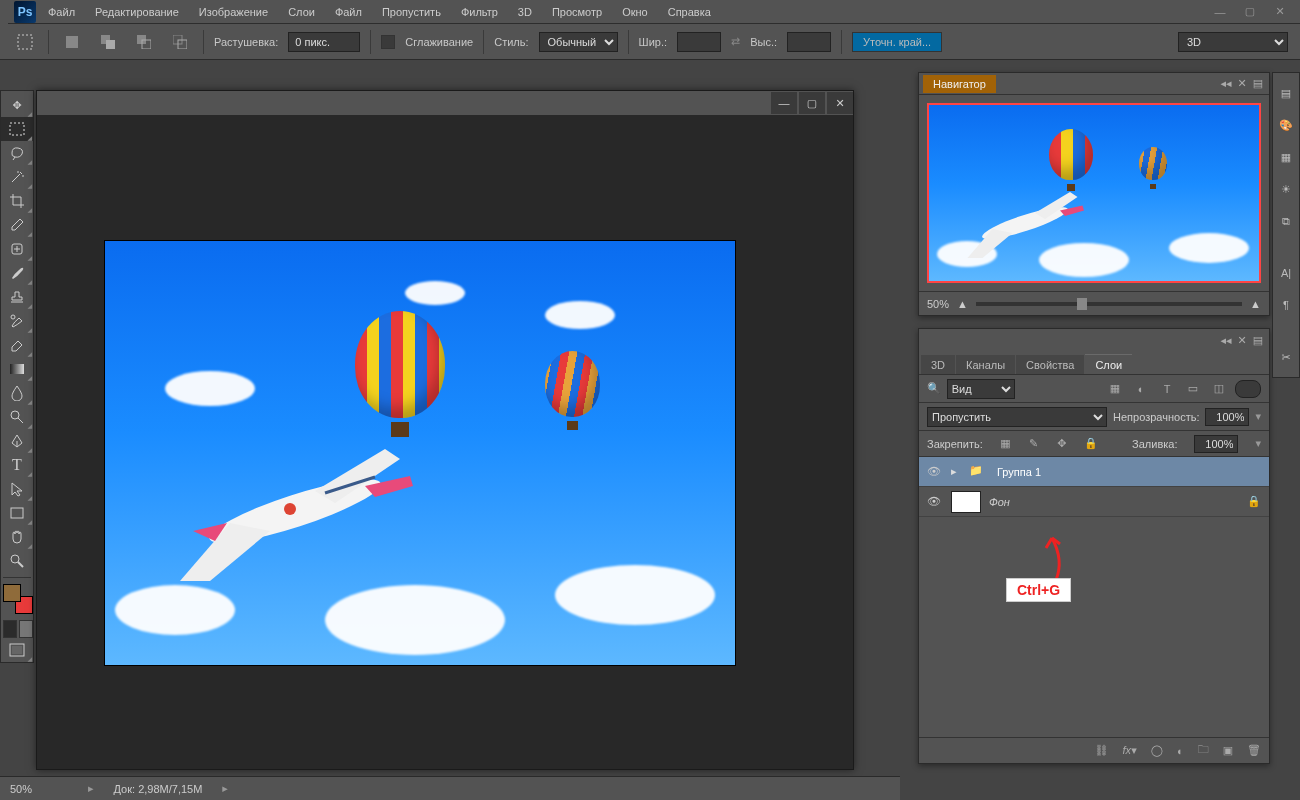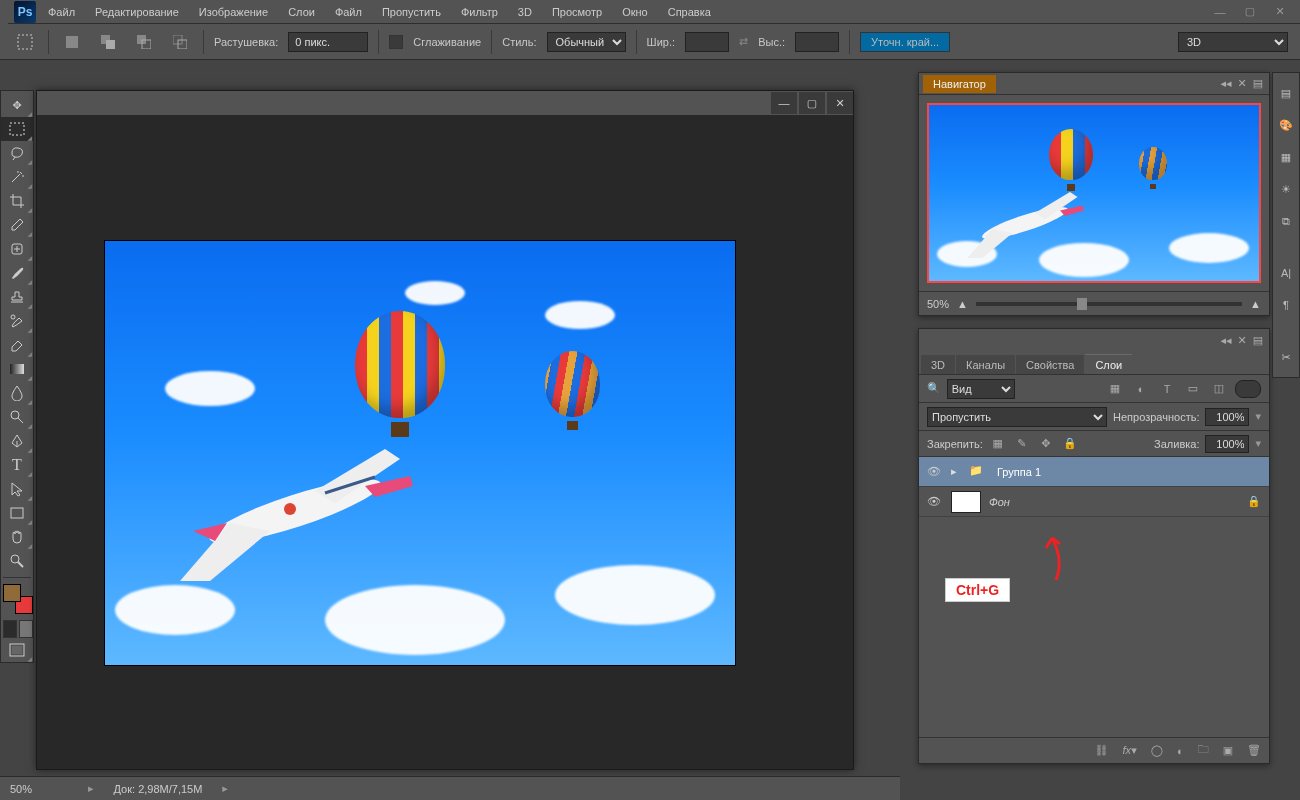--- a/index.html
+++ b/index.html
@@ -13,7 +13,7 @@
 .toolbar .sep { width:1px; height:24px; background:#3a3a3a; }
 .toolbar .btn, .toolbar .ic { width:26px; height:24px; display:flex; align-items:center; justify-content:center; color:#bbb; }
 .toolbar .lbl { font-size:11px; color:#c8c8c8; }
-.toolbar input.tinput { background:#3a3a3a; border:1px solid #222; color:#ddd; font-size:11px; padding:2px 6px; width:80px; height:20px; }
+.toolbar input.tinput { background:#3a3a3a; border:1px solid #222; color:#ddd; font-size:11px; padding:2px 6px; width:72px; height:20px; }
 .toolbar select { background:#3a3a3a; border:1px solid #222; color:#ddd; font-size:11px; height:20px; padding:0 4px; }
 .toolbar .chk { width:14px; height:14px; border:1px solid #333; background:#3a3a3a; display:inline-block; }
 .toolbar .btnflat { background:#0369a1; border:1px solid #333; color:#bbb; padding:3px 10px; font-size:11px; }

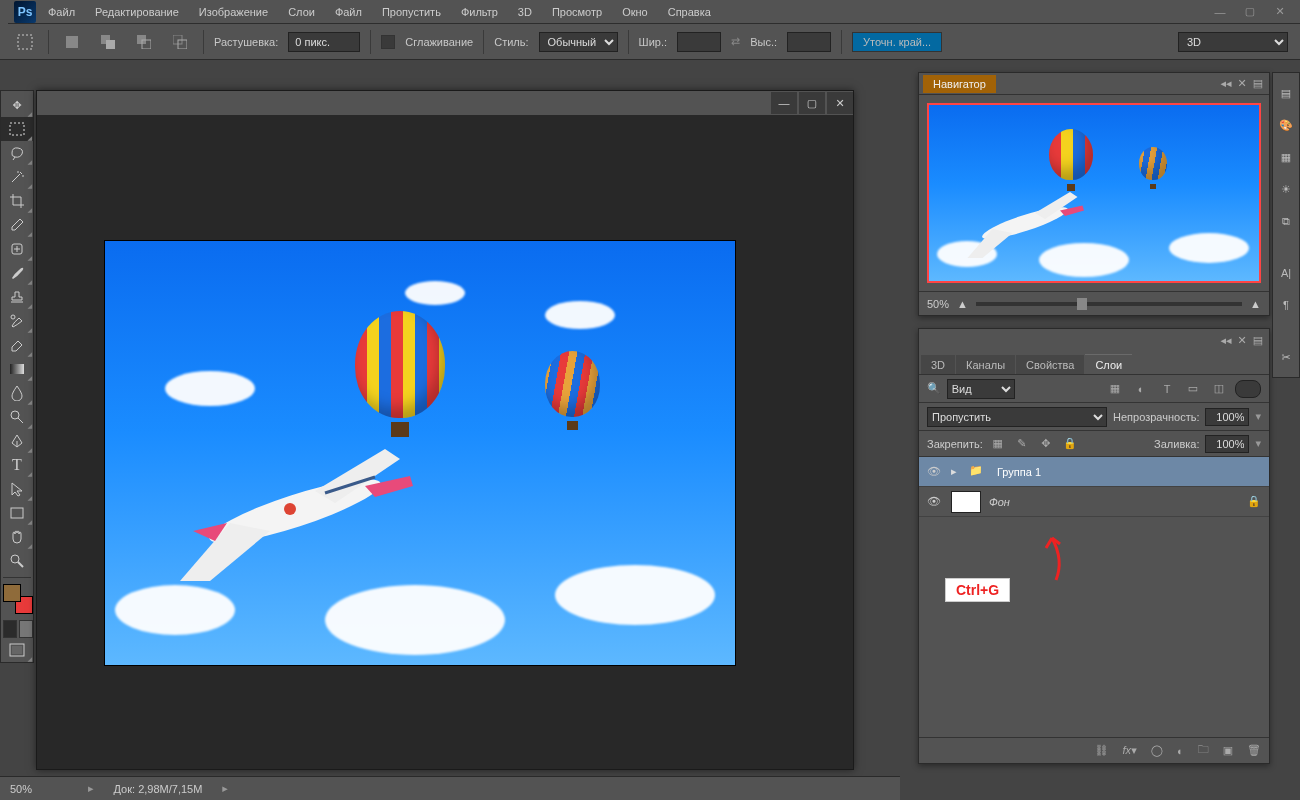--- a/index.html
+++ b/index.html
@@ -68,7 +68,7 @@
 .layerspanel .blendrow select { background:#3a3a3a; border:1px solid #222; color:#ddd; font-size:11px; height:20px; flex:1; }
 .layerspanel .blendrow .lbl2 { color:#ccc; font-size:11px; }
 .layerspanel .blendrow input { width:44px; background:#3a3a3a; border:1px solid #222; color:#ddd; font-size:11px; height:18px; text-align:right; padding:0 4px; }
-.layerspanel .lockrow { height:26px; display:flex; align-items:center; padding:0 8px; gap:6px; border-bottom:1px solid #343434; }
+.layerspanel .lockrow { height:26px; display:flex; align-items:center; padding:0 8px; gap:17px; border-bottom:1px solid #343434; }
 .layerspanel .lockrow .lic { width:18px; height:16px; color:#aaa; display:flex; align-items:center; justify-content:center; }
 .layerspanel .llist { min-height:280px; }
 .layerspanel .lrow { height:30px; display:flex; align-items:center; gap:8px; padding:0 8px; border-bottom:1px solid #424242; }

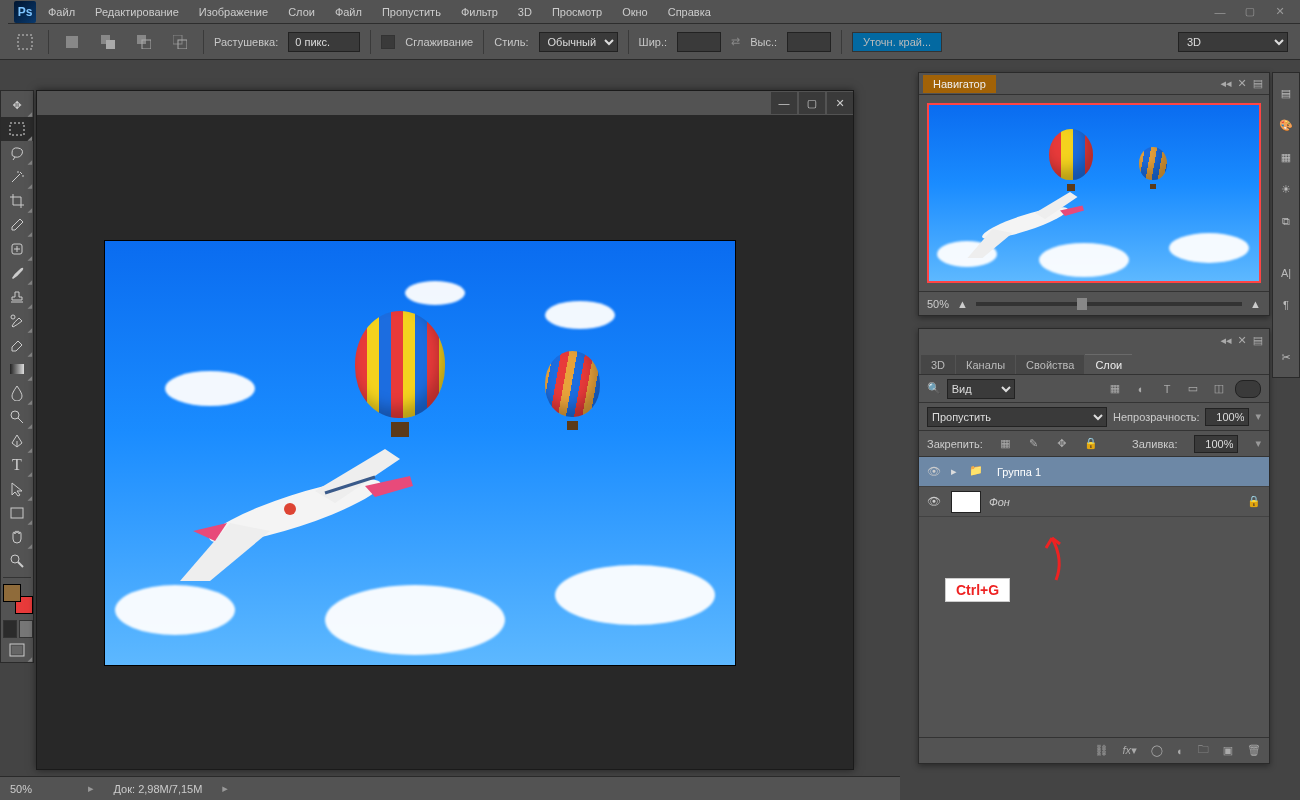--- a/index.html
+++ b/index.html
@@ -83,7 +83,7 @@
 .layerspanel .lfoot span { cursor:default; }
 
 .annot-arrow { position:absolute; left:1036px; top:470px; color:#e22; pointer-events:none; }
-.annot-tip { position:absolute; left:945px; top:518px; background:#fff; color:#e22; font-weight:bold; font-size:14px; padding:3px 10px; border:1px solid #ccc; font-family: Arial, sans-serif; }
+.annot-tip { position:absolute; left:1006px; top:518px; background:#fff; color:#e22; font-weight:bold; font-size:14px; padding:3px 10px; border:1px solid #ccc; font-family: Arial, sans-serif; }
 
 .sidestrip { position:absolute; right:0; top:12px; width:28px; background:#535353; border:1px solid #2a2a2a; display:flex; flex-direction:column; align-items:center; gap:12px; padding:10px 0; }
 .sidestrip .sic { width:20px; height:20px; display:flex; align-items:center; justify-content:center; color:#bbb; }

